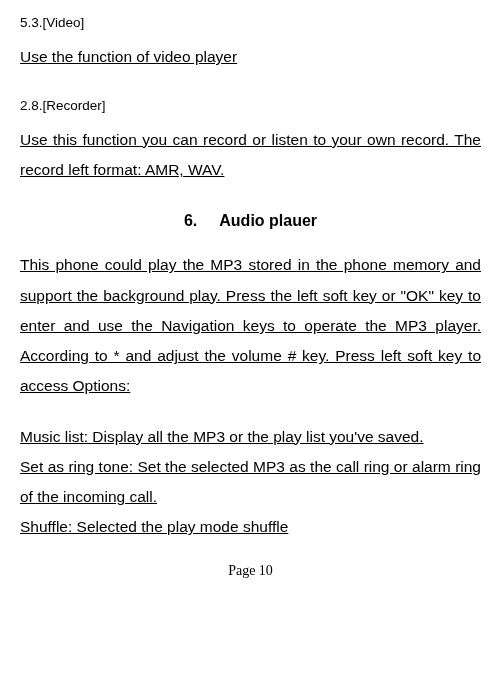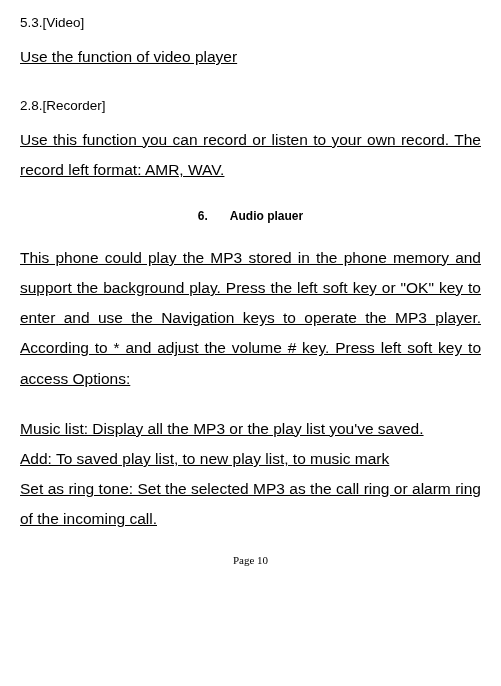--- a/index.html
+++ b/index.html
@@ -22,7 +22,7 @@
   .chapter-head {
     font-weight: bold;
     text-align: center;
-    font-size: 12px;
+    font-size: 16px;
     margin: 6px 0 14px 0;
   }
   .chapter-num { display: inline-block; margin-right: 22px; }

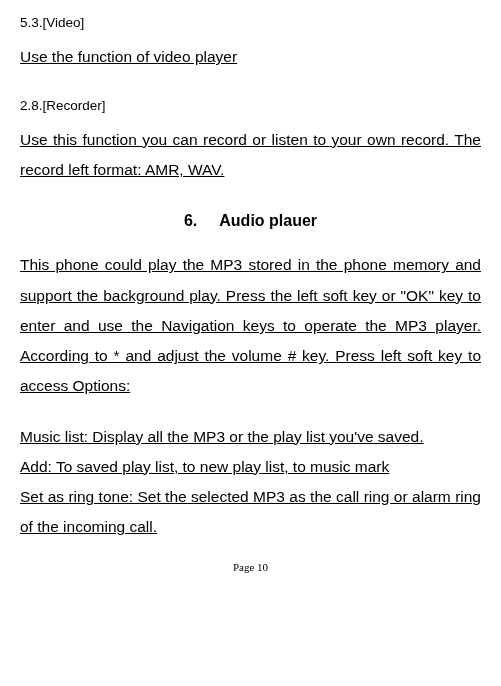--- a/index.html
+++ b/index.html
@@ -50,7 +50,6 @@
 
 <div class="sec-body justify" style="margin-bottom:15px">
   <div>Music list: Display all the MP3 or the play list you've saved.</div>
-  <div>Add: To saved play list, to new play list, to music mark</div>
   <div>Set as ring tone: Set the selected MP3 as the call ring or alarm ring of the incoming call.</div>
 </div>
 

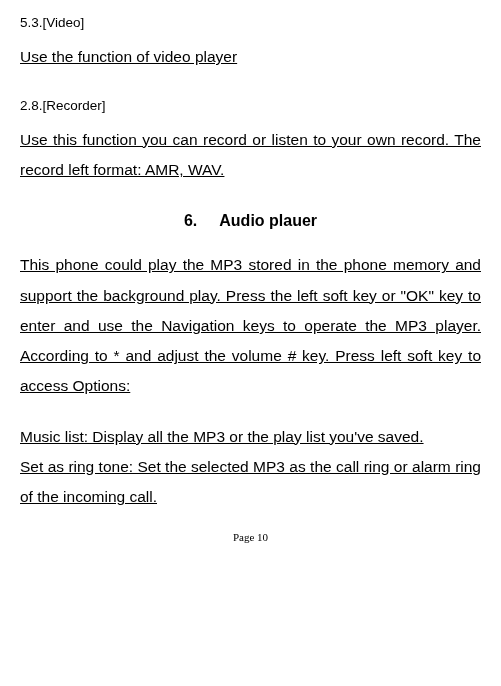--- a/index.html
+++ b/index.html
@@ -51,6 +51,7 @@
 <div class="sec-body justify" style="margin-bottom:15px">
   <div>Music list: Display all the MP3 or the play list you've saved.</div>
   <div>Set as ring tone: Set the selected MP3 as the call ring or alarm ring of the incoming call.</div>
+  <div>Shuffle: Selected the play mode shuffle</div>
 </div>
 
 <div class="footer">Page 10</div>

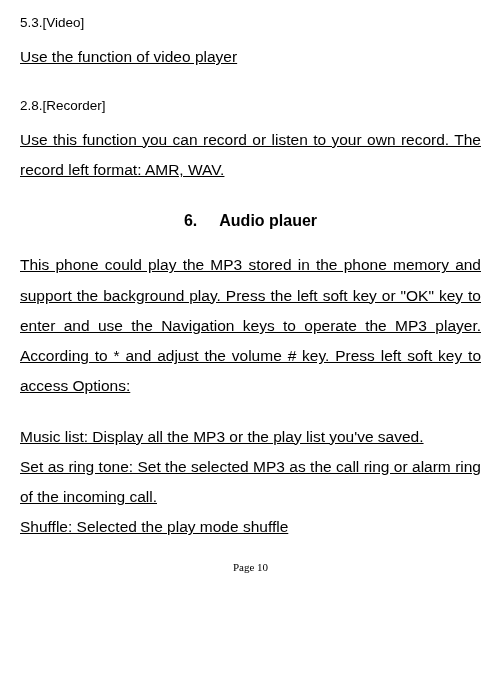--- a/index.html
+++ b/index.html
@@ -29,7 +29,7 @@
   .footer {
     text-align: center;
     font-family: "Times New Roman", Times, serif;
-    font-size: 11px;
+    font-size: 14px;
     margin-top: 2px;
   }
 </style>

